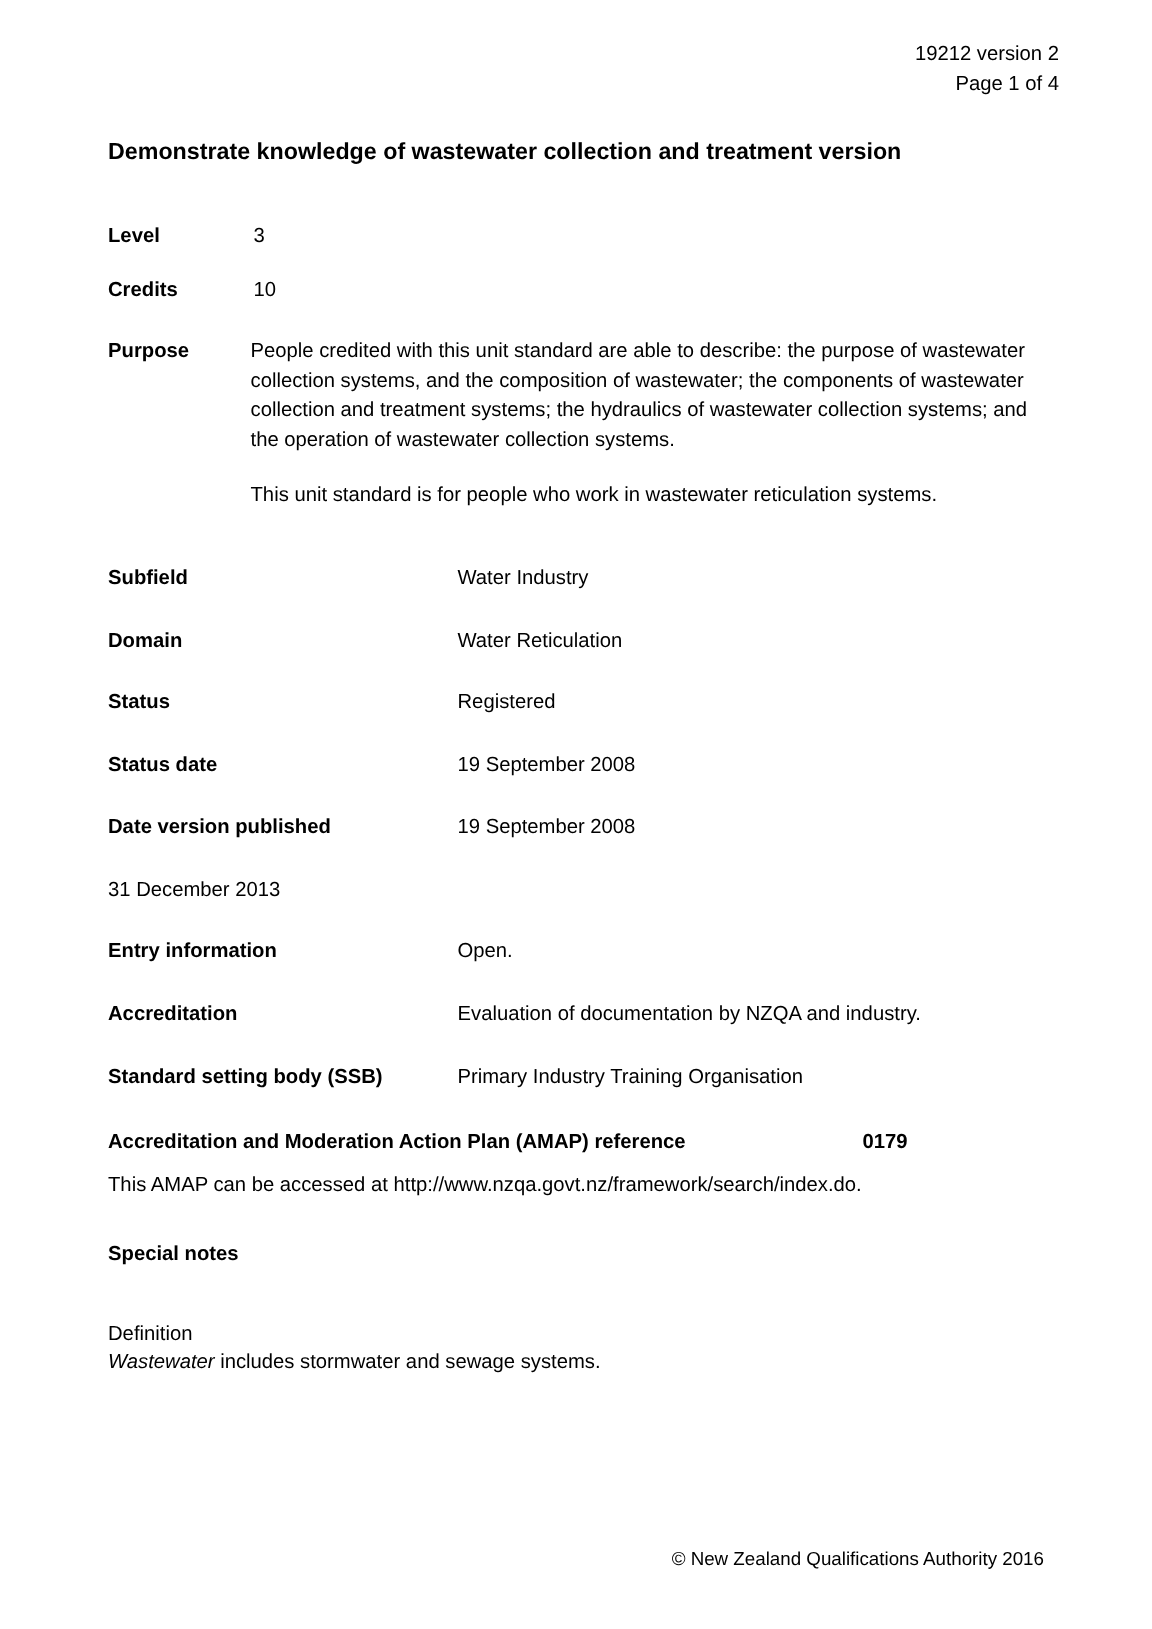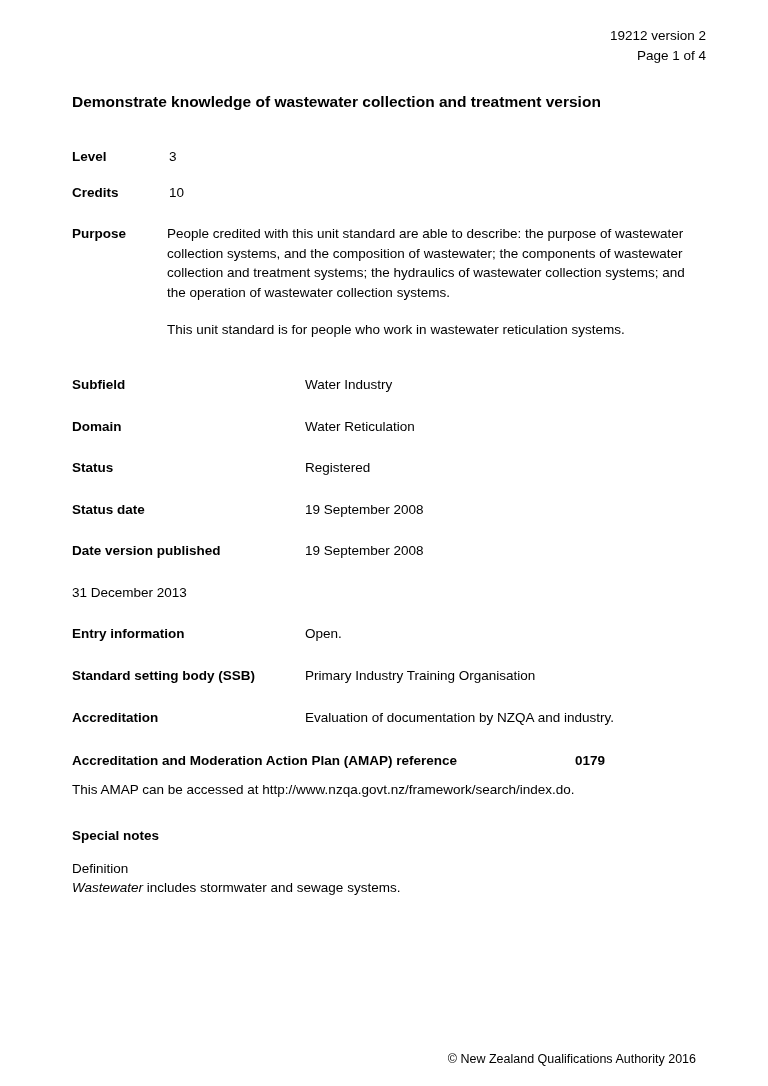--- a/index.html
+++ b/index.html
@@ -177,12 +177,12 @@
       <div class="value">Open.</div>
     </div>
     <div class="row">
+      <div class="label">Accreditation</div>
+      <div class="value">Evaluation of documentation by NZQA and industry.</div>
+    </div>
+    <div class="row">
       <div class="label">Standard setting body (SSB)</div>
       <div class="value">Primary Industry Training Organisation</div>
-    </div>
-    <div class="row">
-      <div class="label">Accreditation</div>
-      <div class="value">Evaluation of documentation by NZQA and industry.</div>
     </div>
   </div>
 

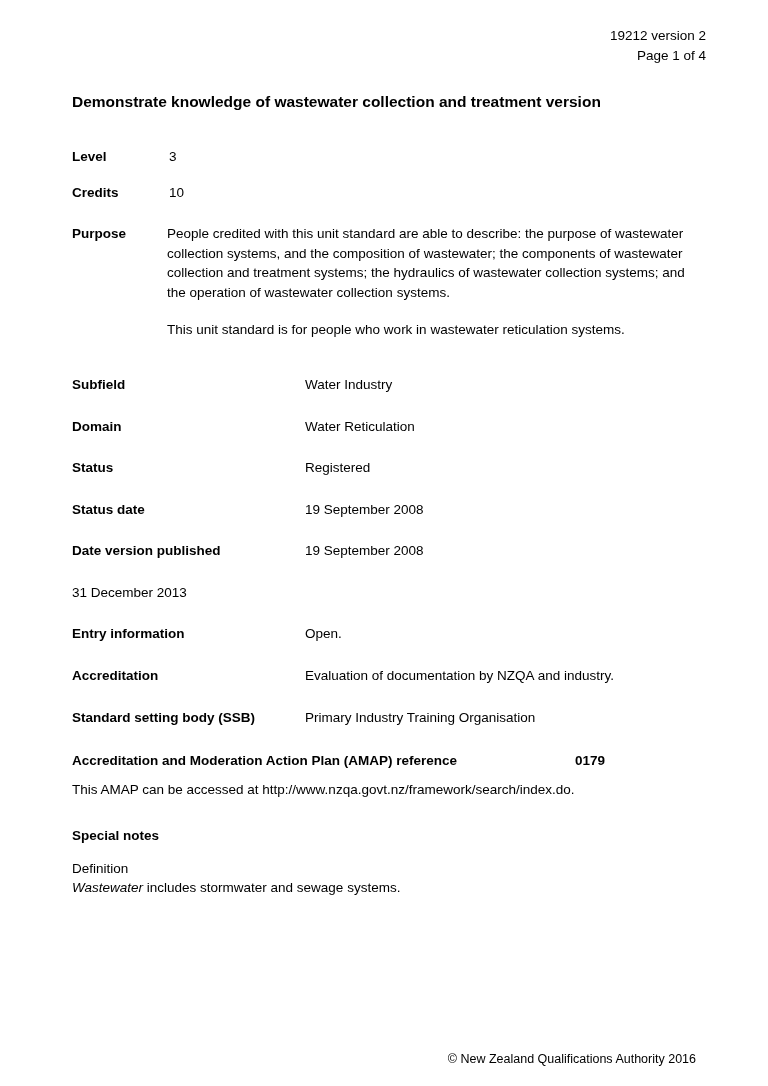--- a/index.html
+++ b/index.html
@@ -101,7 +101,7 @@
     font-weight: bold;
   }
   .definition {
-    margin-top: 16px;
+    margin-top: 36px;
     font-size: 13.5px;
     line-height: 1.45;
   }

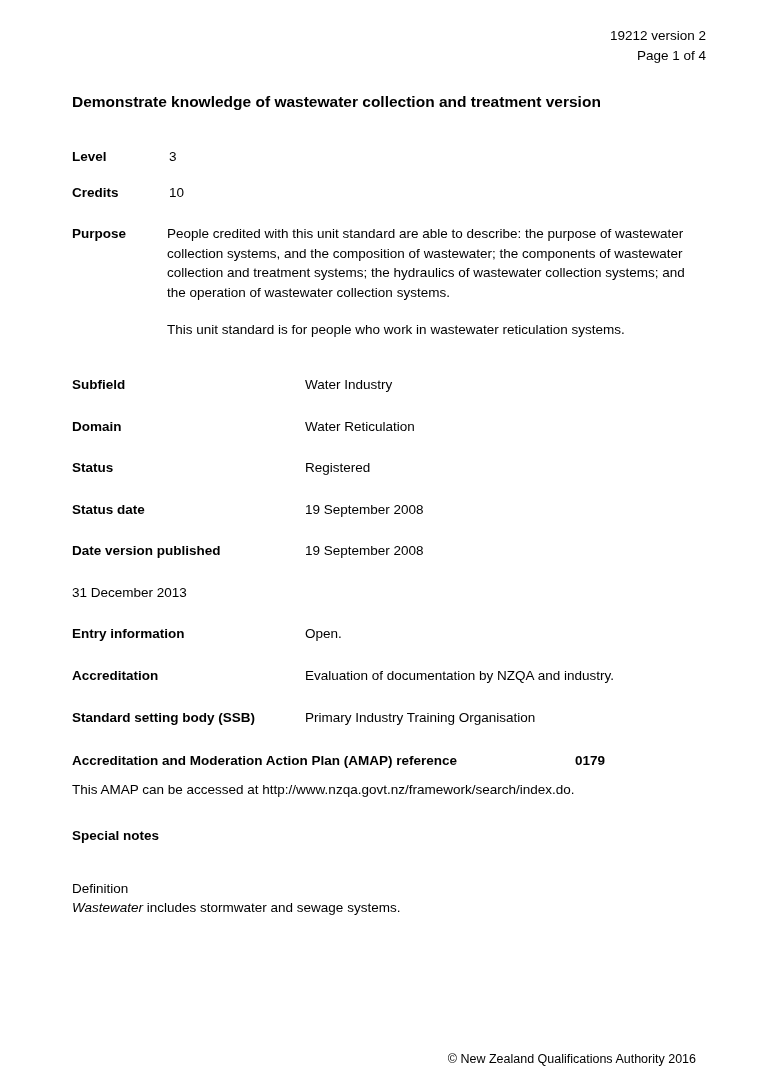--- a/index.html
+++ b/index.html
@@ -112,7 +112,7 @@
     position: absolute;
     left: 72px;
     right: 72px;
-    bottom: 20px;
+    bottom: 40px;
     text-align: right;
     font-size: 12.5px;
   }

